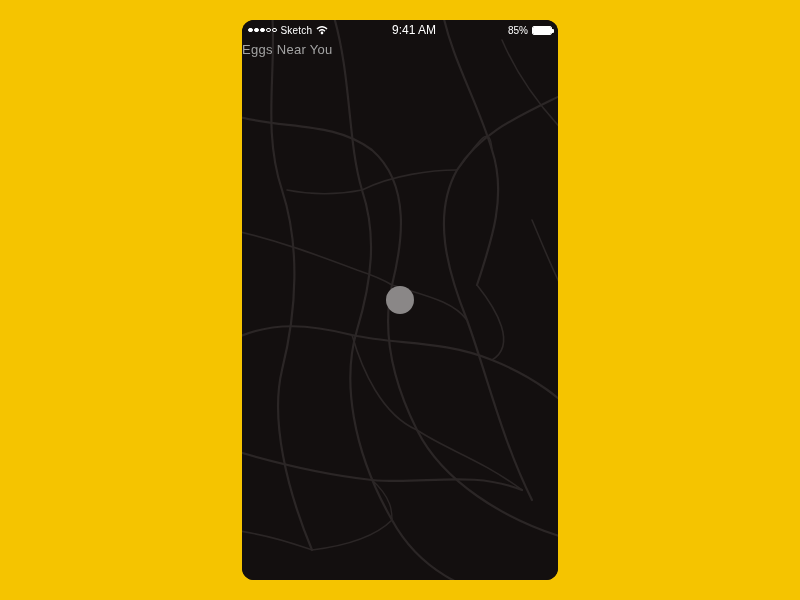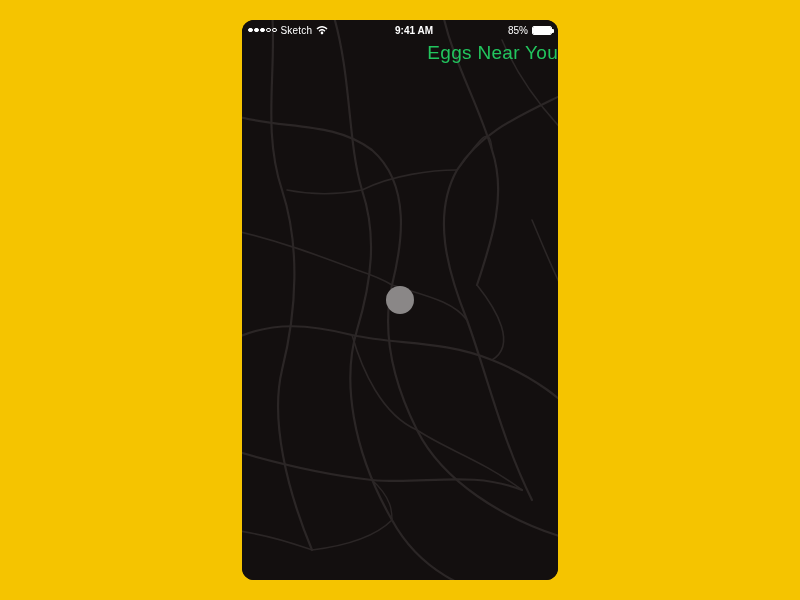--- a/index.html
+++ b/index.html
@@ -37,8 +37,8 @@
     position: absolute;
     left: 0; right: 0;
     text-align: center;
-    font-size: 10px;
-    font-weight: 700;
+    font-size: 12px;
+    font-weight: 400;
     pointer-events: none;
     margin-left: 28px;
   }

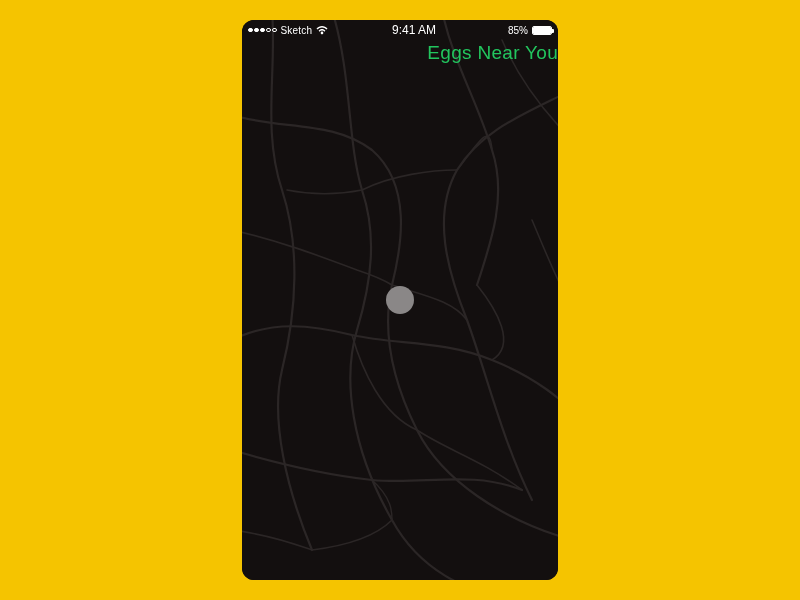--- a/index.html
+++ b/index.html
@@ -66,11 +66,11 @@
   .title-bar {
     position: absolute;
     top: 22px; left: 0; right: 0;
-    text-align: right;
-    font-size: 19px;
+    text-align: left;
+    font-size: 13px;
     font-weight: 400;
     letter-spacing: 0.3px;
-    color: #22c55e;
+    color: #a3a3a3;
     z-index: 40;
   }
   .map {

